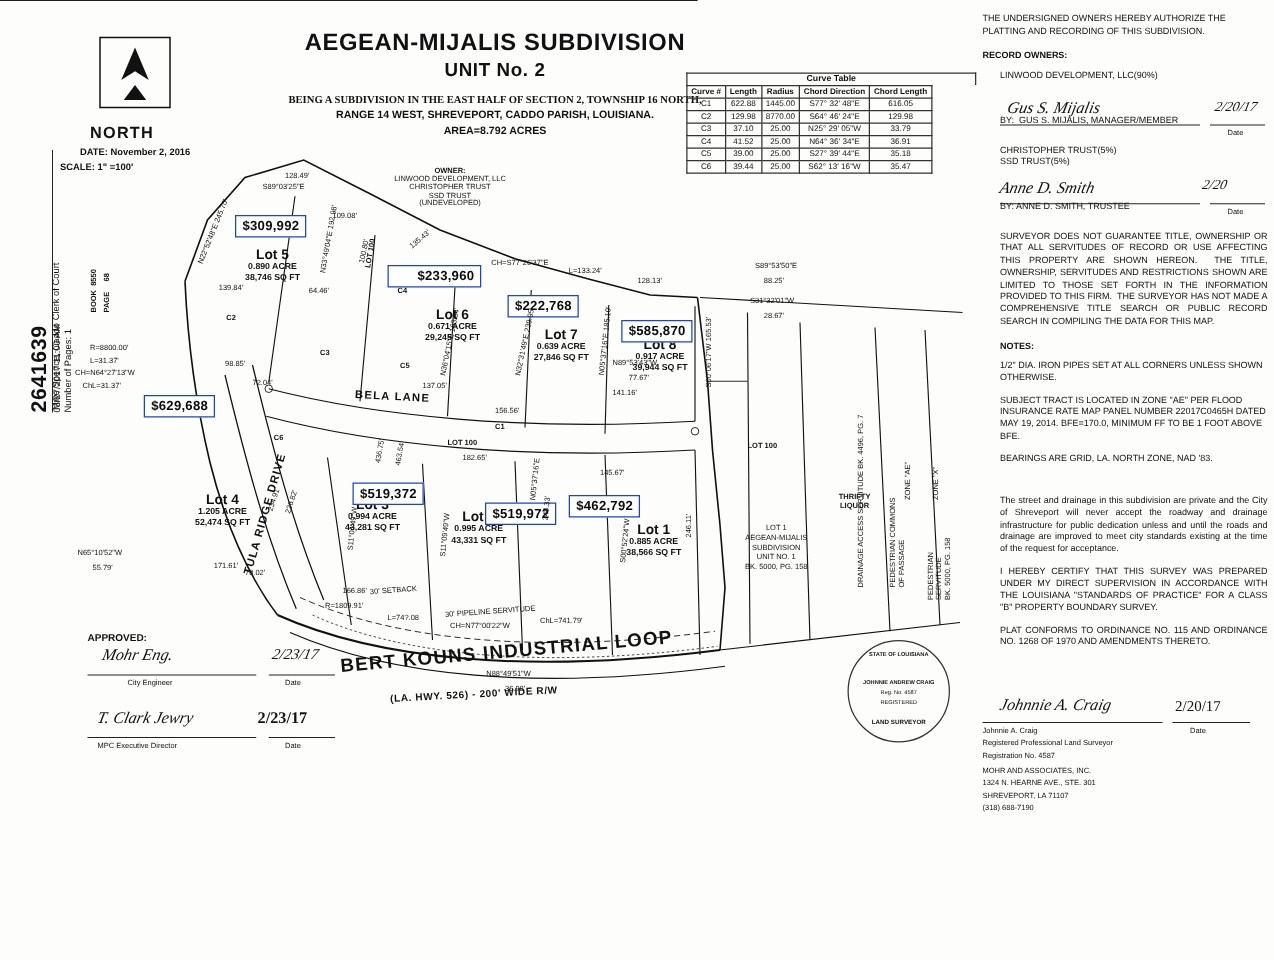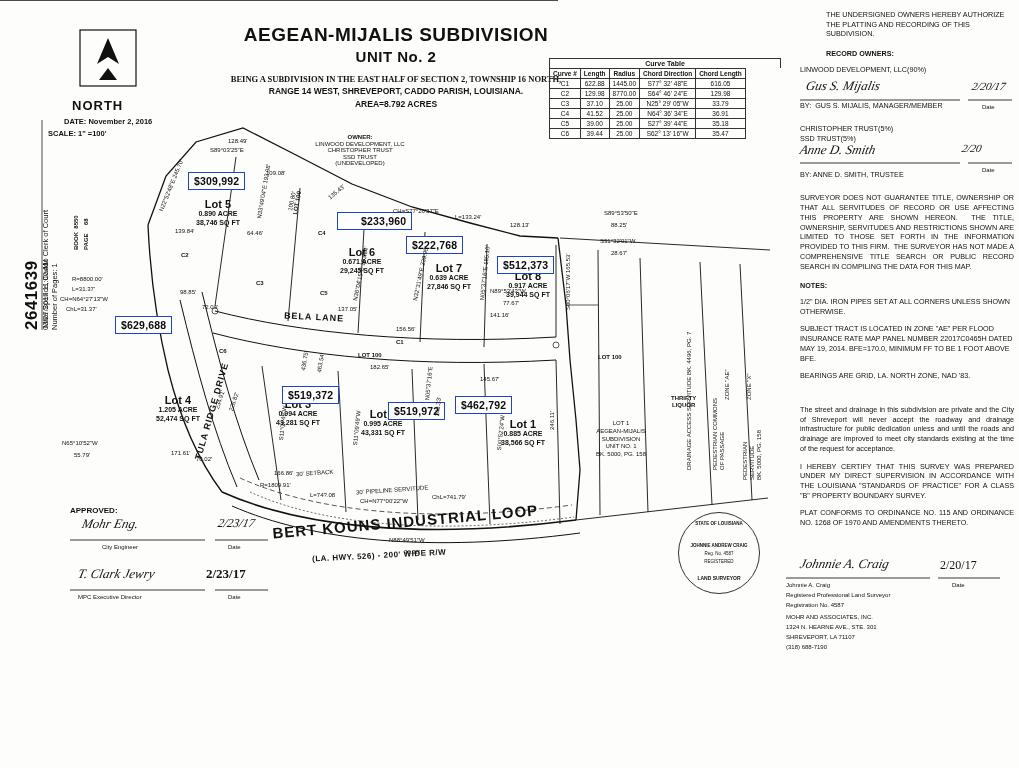--- a/index.html
+++ b/index.html
@@ -26,7 +26,7 @@
   .curvecap{border:.8px solid #333;border-bottom:none;text-align:center;font-size:7px;
             font-weight:bold;padding:1px 0;}
   .rt{position:absolute;left:786px;top:10px;width:228px;}
-  .rt .blk{font-size:7.2px;line-height:1.35;white-space:pre-wrap;margin-left:40px;}
+  .rt .blk{font-size:7.2px;line-height:1.35;white-space:pre-wrap;}
   .sig{font-family:"Liberation Serif",serif;font-style:italic;font-size:13px;
        transform:skewX(-12deg);color:#111;}
   svg{position:absolute;left:0;top:0;}

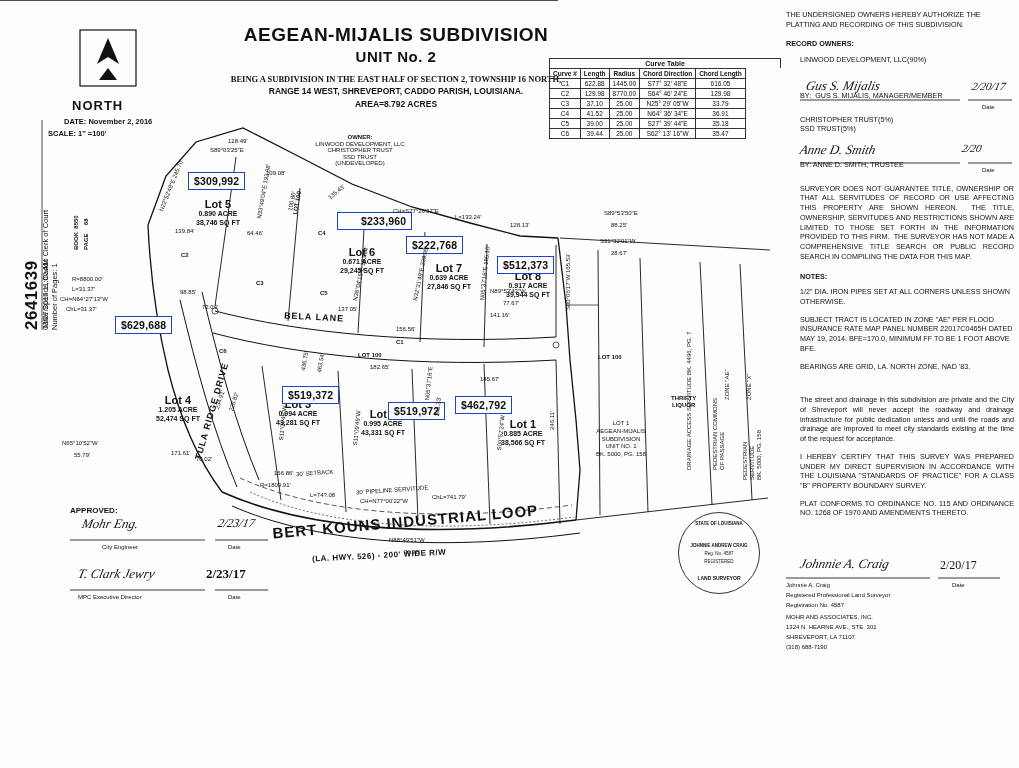--- a/index.html
+++ b/index.html
@@ -237,7 +237,7 @@
   </div>
 
   <div class="abs pricebox" style="left:188px;top:172px;">$309,992</div>
-  <div class="abs pricebox" style="left:337px;top:212px;padding-left:23px;">$233,960</div>
+  <div class="abs pricebox" style="left:310px;top:212px;padding-left:23px;">$233,960</div>
   <div class="abs pricebox" style="left:406px;top:236px;">$222,768</div>
   <div class="abs pricebox" style="left:497px;top:256px;">$512,373</div>
   <div class="abs pricebox" style="left:115px;top:316px;">$629,688</div>

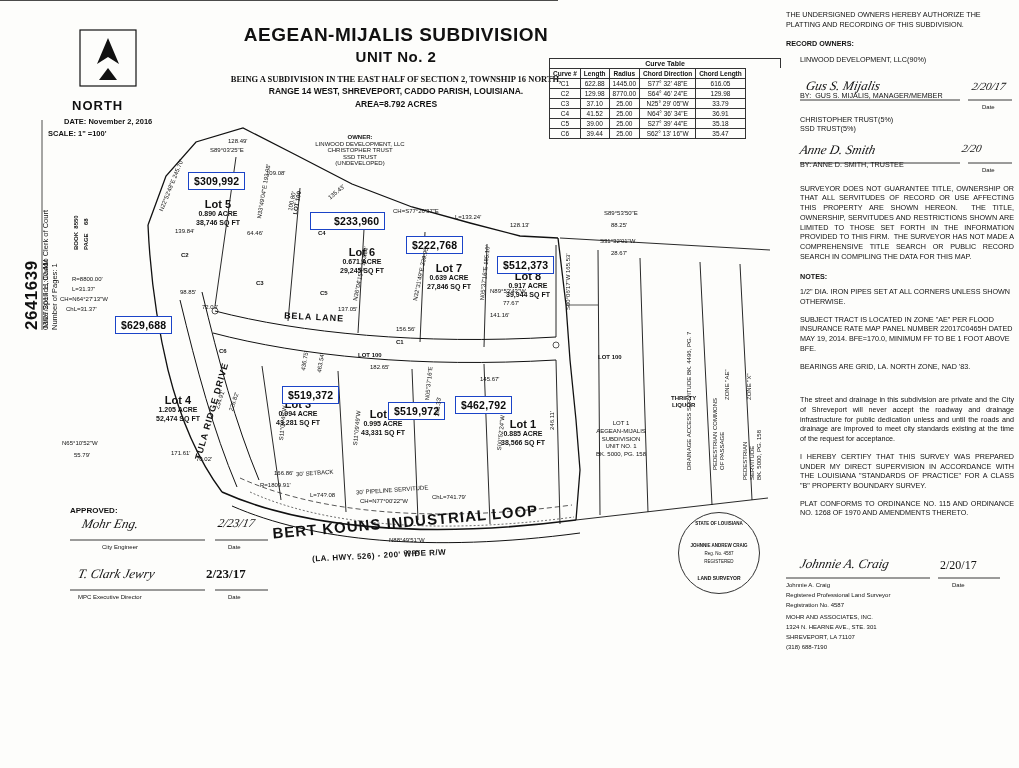--- a/index.html
+++ b/index.html
@@ -239,7 +239,7 @@
   <div class="abs pricebox" style="left:188px;top:172px;">$309,992</div>
   <div class="abs pricebox" style="left:310px;top:212px;padding-left:23px;">$233,960</div>
   <div class="abs pricebox" style="left:406px;top:236px;">$222,768</div>
-  <div class="abs pricebox" style="left:497px;top:256px;">$512,373</div>
+  <div class="abs pricebox" style="left:497px;top:256px;">$585,870</div>
   <div class="abs pricebox" style="left:115px;top:316px;">$629,688</div>
   <div class="abs pricebox" style="left:282px;top:386px;">$519,372</div>
   <div class="abs pricebox" style="left:388px;top:402px;">$519,972</div>

